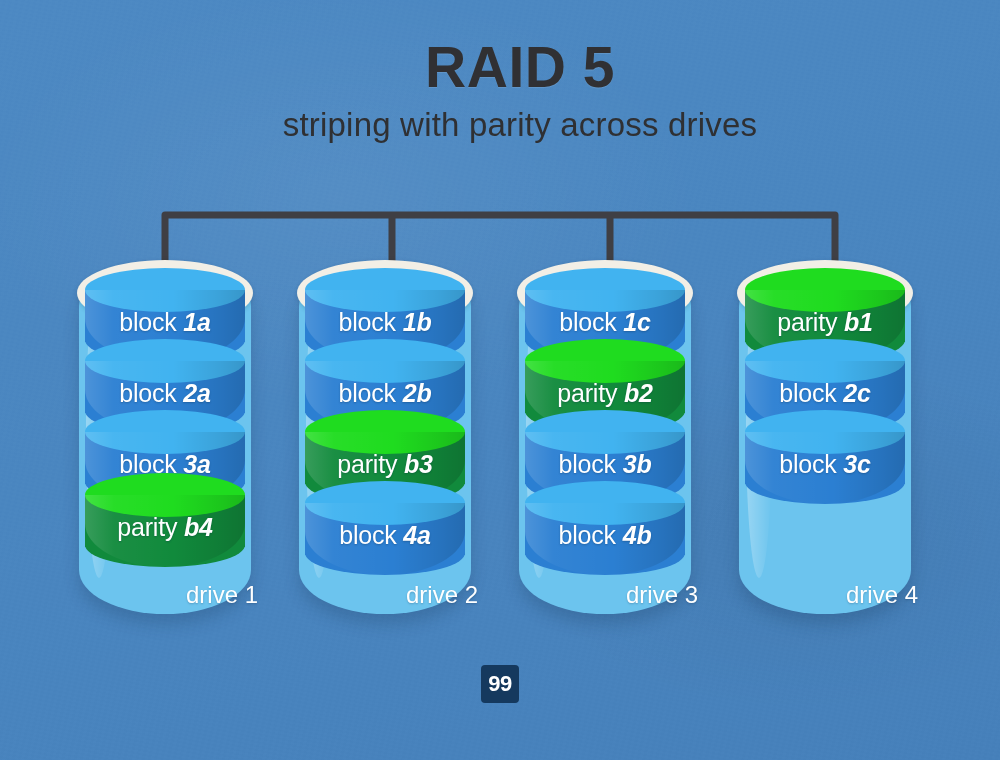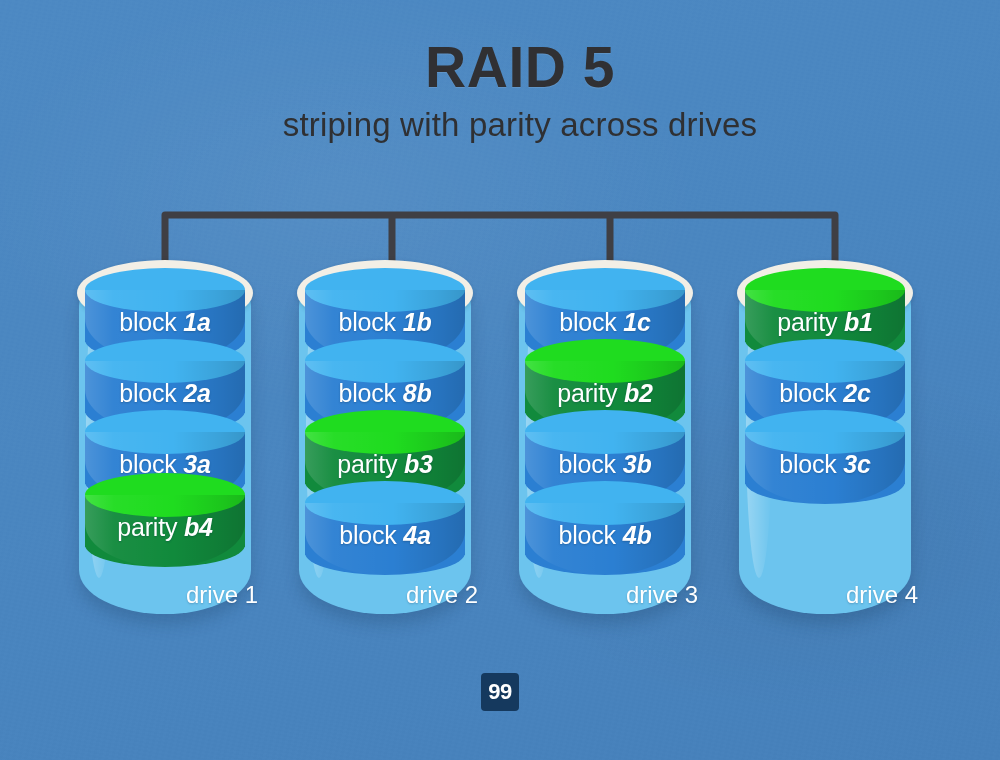--- a/index.html
+++ b/index.html
@@ -295,7 +295,7 @@
             <div class="disc-body"></div>
             <div class="disc-top"></div>
             <div class="disc-shade"></div>
-            <div class="disc-label"><span>block</span> <b>8b</b></div>
+            <div class="disc-label"><span>block</span> <b>2b</b></div>
           </div>
           <div class="band parity" style="top: 142px; z-index: 12;">
             <div class="disc-bottom"></div>

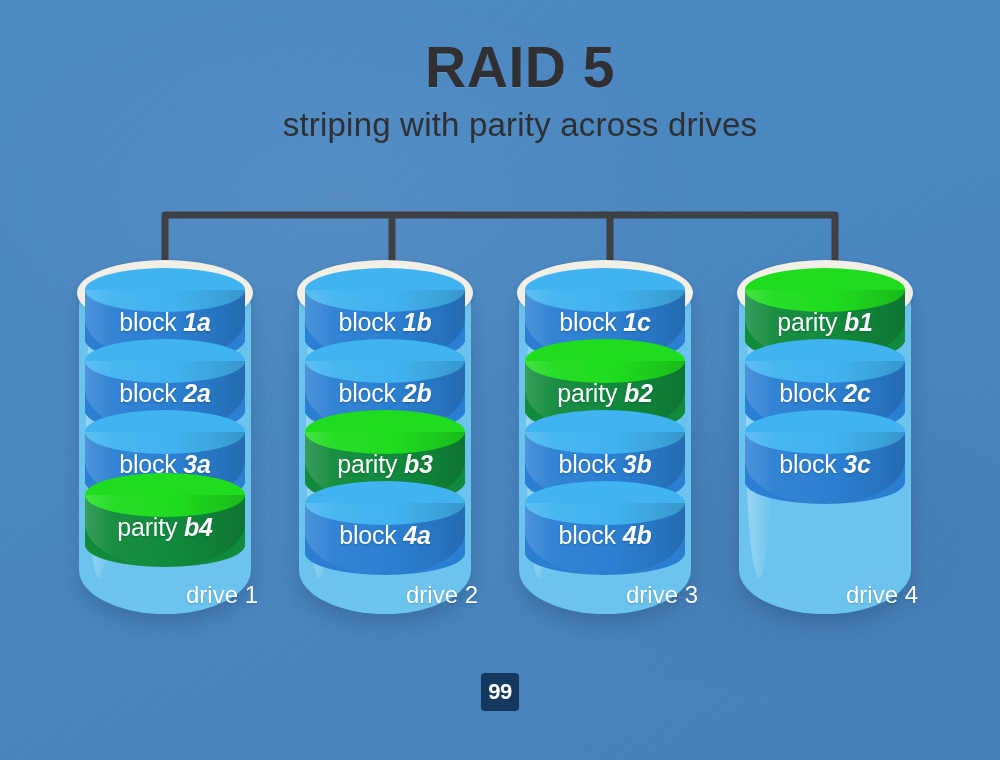--- a/index.html
+++ b/index.html
@@ -203,7 +203,6 @@
     align-items: center;
     justify-content: center;
     gap: 11px;
-    margin-top: 8px;
   }
   #logo-mark {
     width: 38px;

